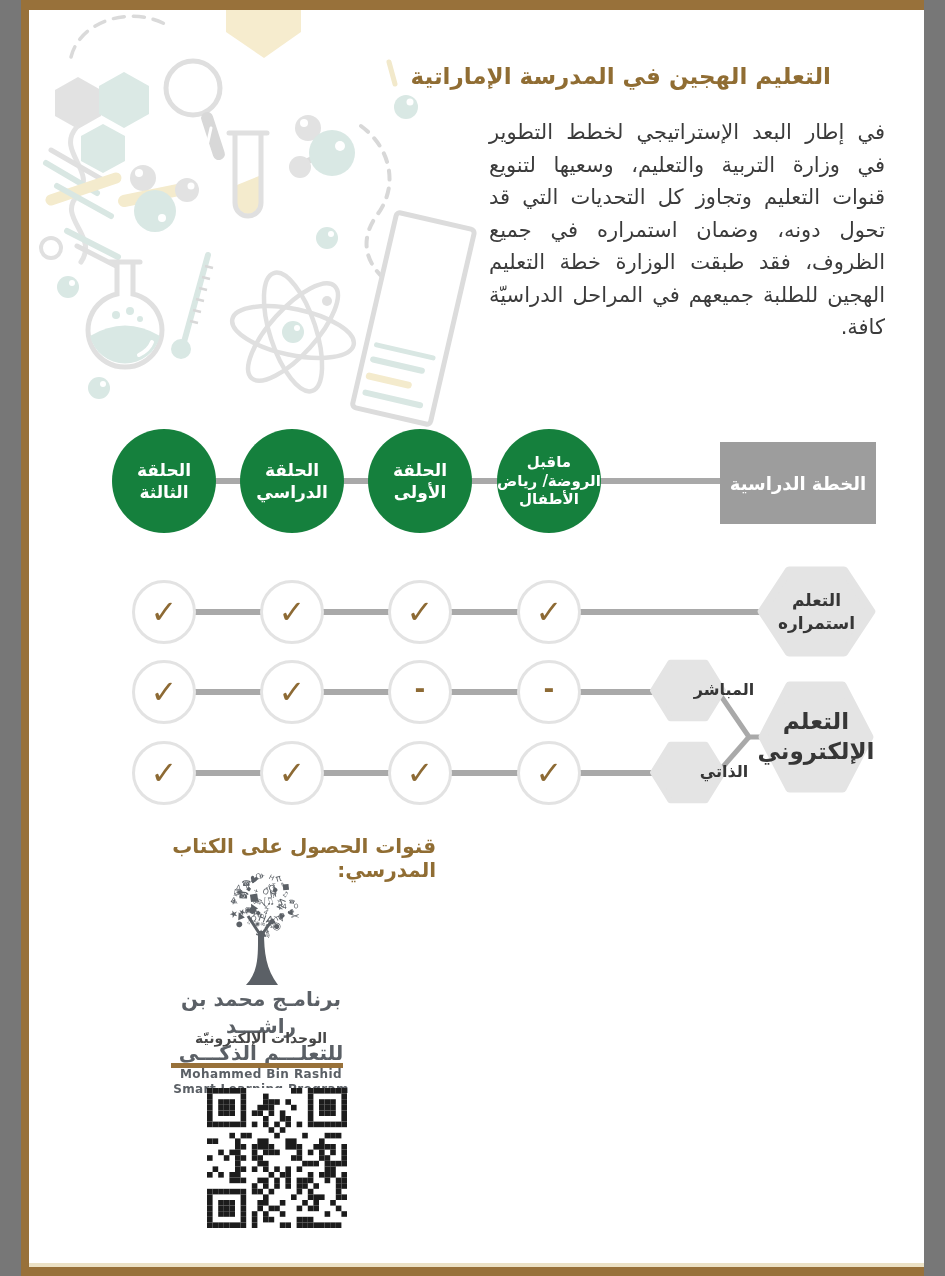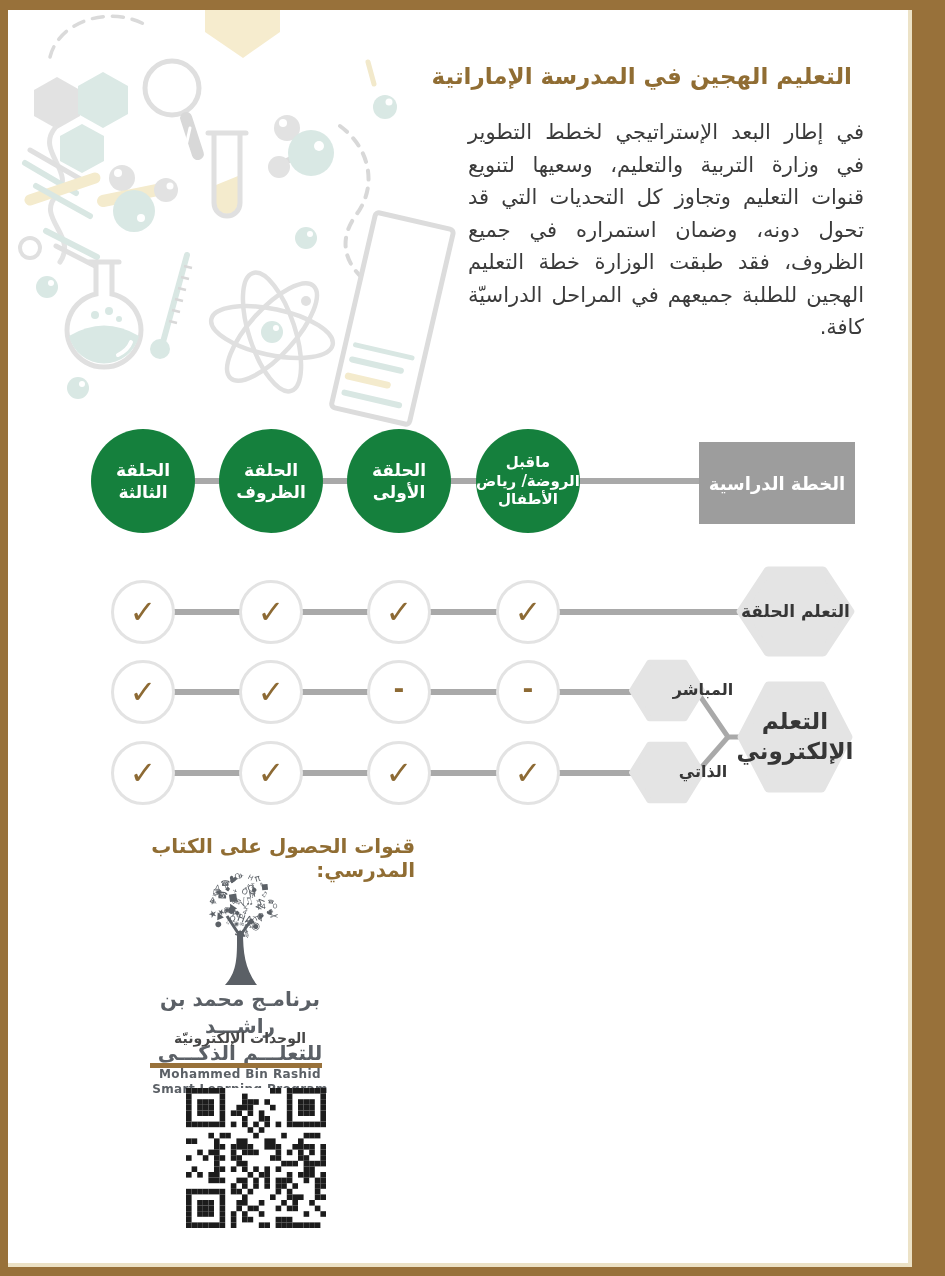--- a/index.html
+++ b/index.html
@@ -4,9 +4,10 @@
 <style>
   html,body{margin:0;padding:0;background:#777;}
   .page{
-    position:relative;width:945px;height:1276px;background:#fff;
+    position:relative;width:857px;height:1276px;background:#fff;
     margin:0 auto;overflow:hidden;
     font-family:"DejaVu Sans",sans-serif;
+    padding-left:46px;
   }
   
   .frame{position:absolute;background:#98713a;z-index:50;}

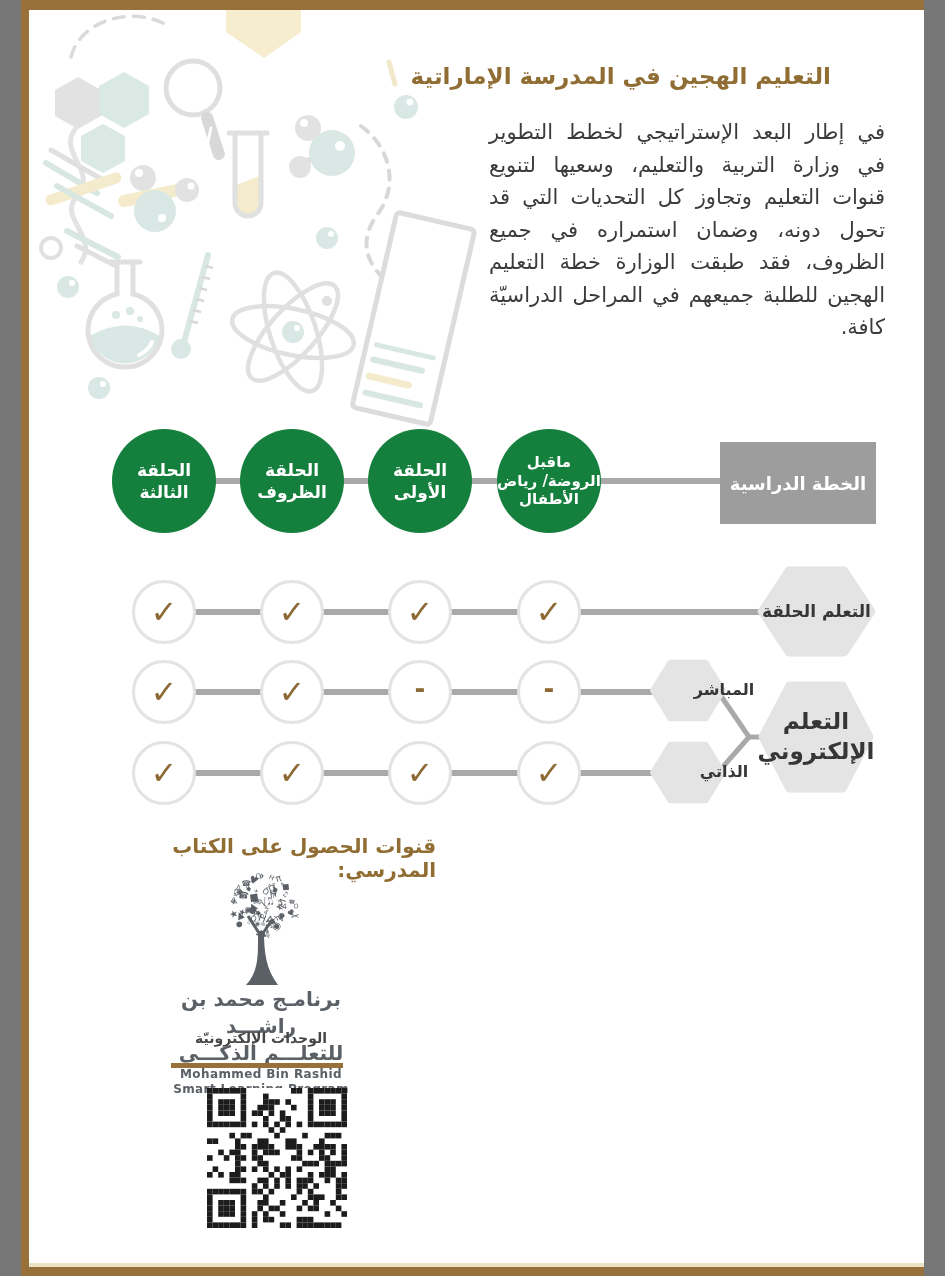--- a/index.html
+++ b/index.html
@@ -222,7 +222,7 @@
       <span>الحلقة الأولى</span>
     </div>
   <div class="stage-circle s2">
-      <span>الحلقة الظروف</span>
+      <span>الحلقة الدراسي</span>
     </div>
   <div class="stage-circle s3">
       <span>الحلقة الثالثة</span>

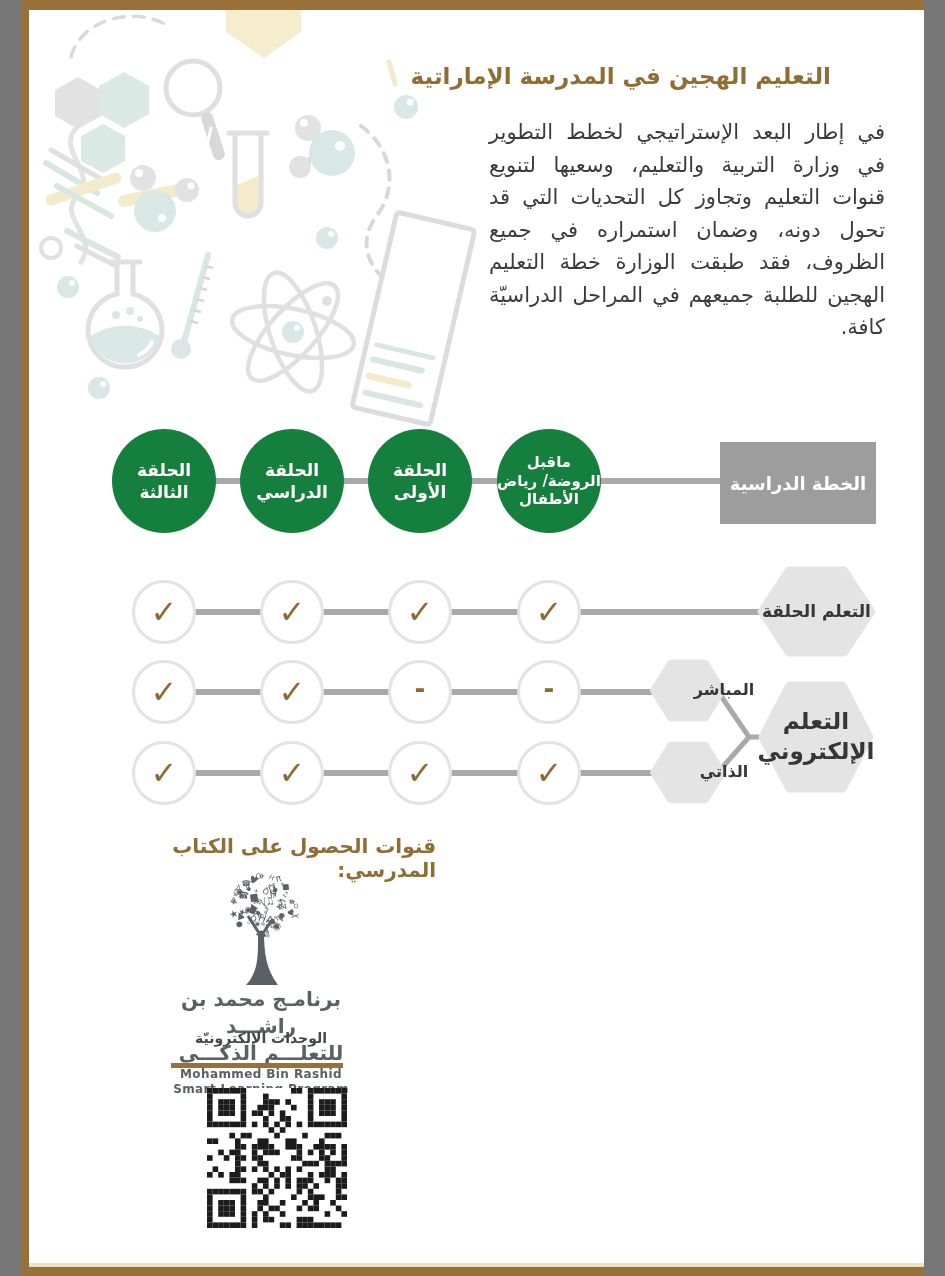--- a/index.html
+++ b/index.html
@@ -271,7 +271,7 @@
     <svg viewBox="0 0 100 100" preserveAspectRatio="none">
         <polygon points="4,50 27,8 73,8 96,50 73,92 27,92" fill="#e4e4e4" stroke="#e4e4e4" stroke-width="7" stroke-linejoin="round"></polygon>
       </svg>
-    <div class="hexlabel">التعلم الحلقة</div>
+    <div class="hexlabel">التعلم استمراره</div>
   </div>
   <div class="hexwrap hex-live">
     <svg viewBox="0 0 100 100" preserveAspectRatio="none">

